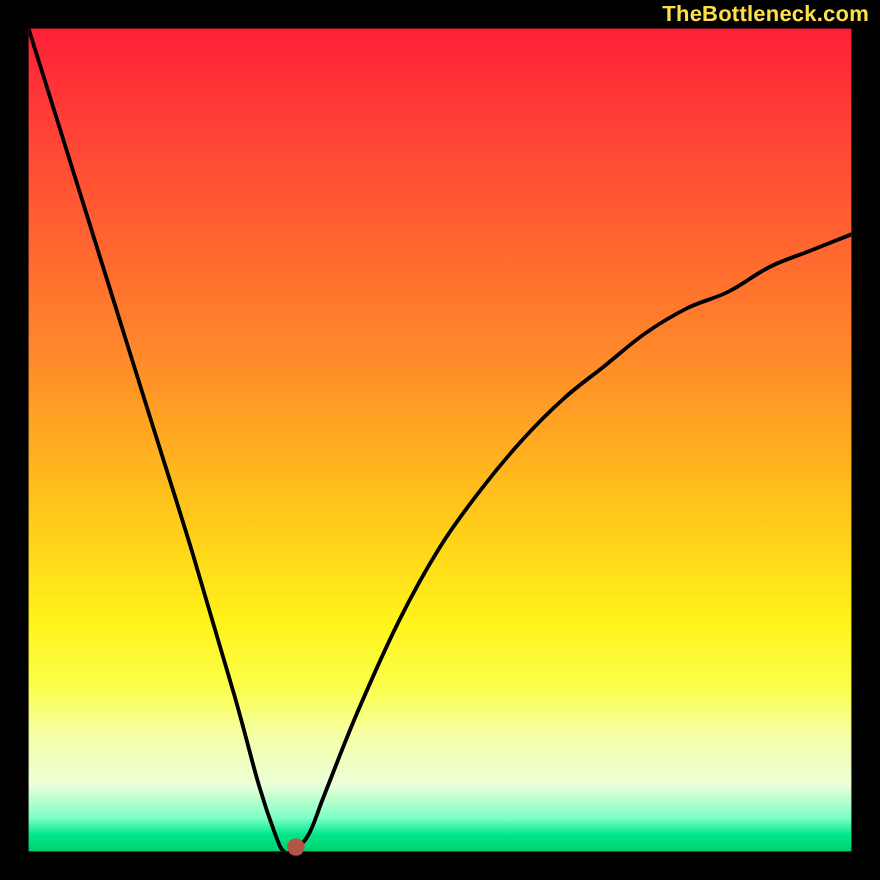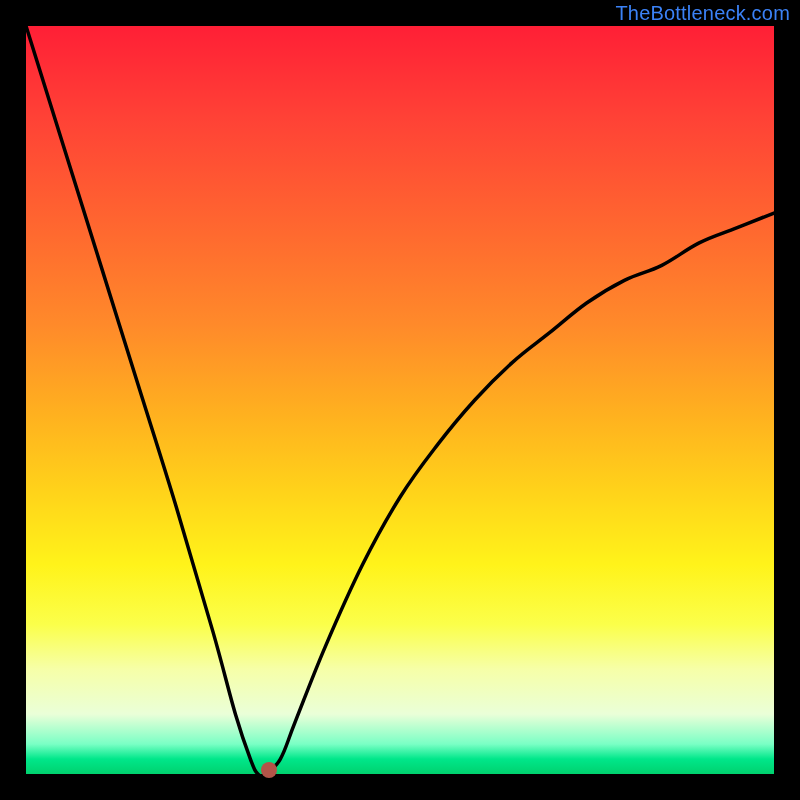--- a/index.html
+++ b/index.html
@@ -21,9 +21,9 @@
     position: absolute;
     top: 2px;
     right: 10px;
-    color: #3b82f6;
+    color: #fde047;
     font-size: 20px;
-    font-weight: 400;
+    font-weight: 700;
     letter-spacing: 0.2px;
     user-select: none;
   }

